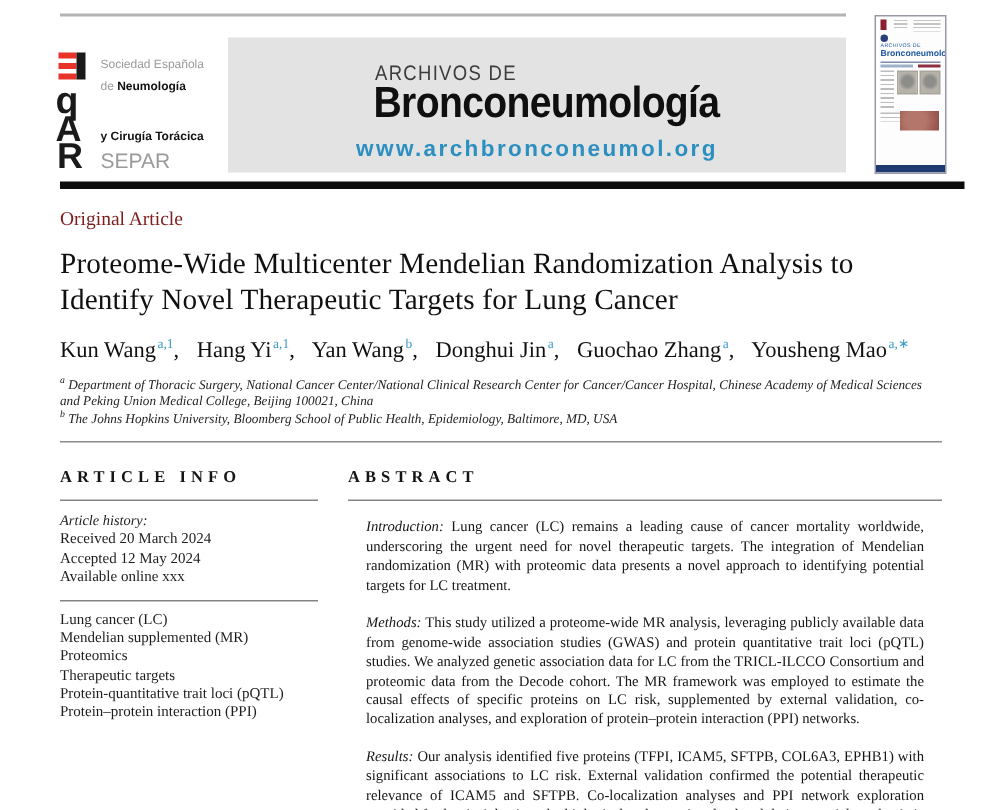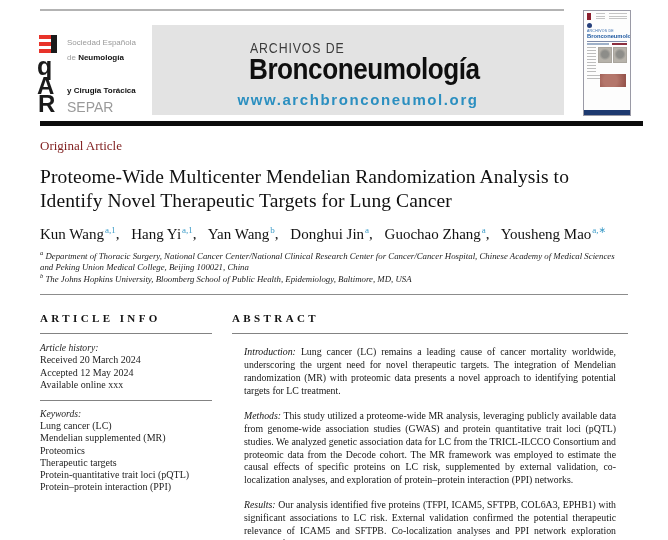--- a/index.html
+++ b/index.html
@@ -190,7 +190,6 @@
             <div class="info-line">Available online xxx</div>
           </div>
         <div class="mid-rule"></div>
-        <div class="info-label">Keywords:</div>
         <div>
 
         <div class="info-line">Lung cancer (LC)</div>

